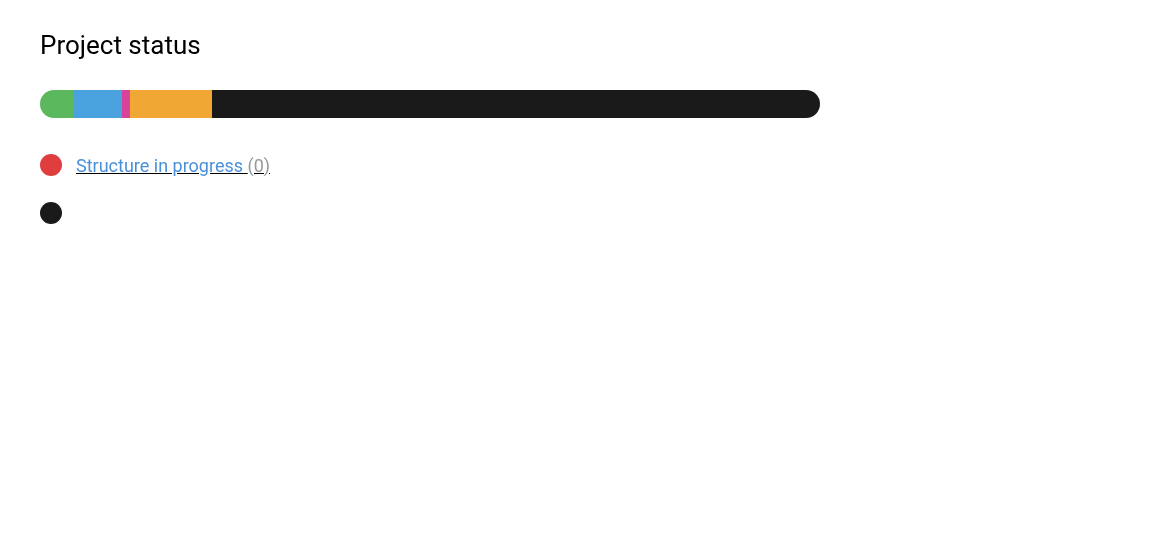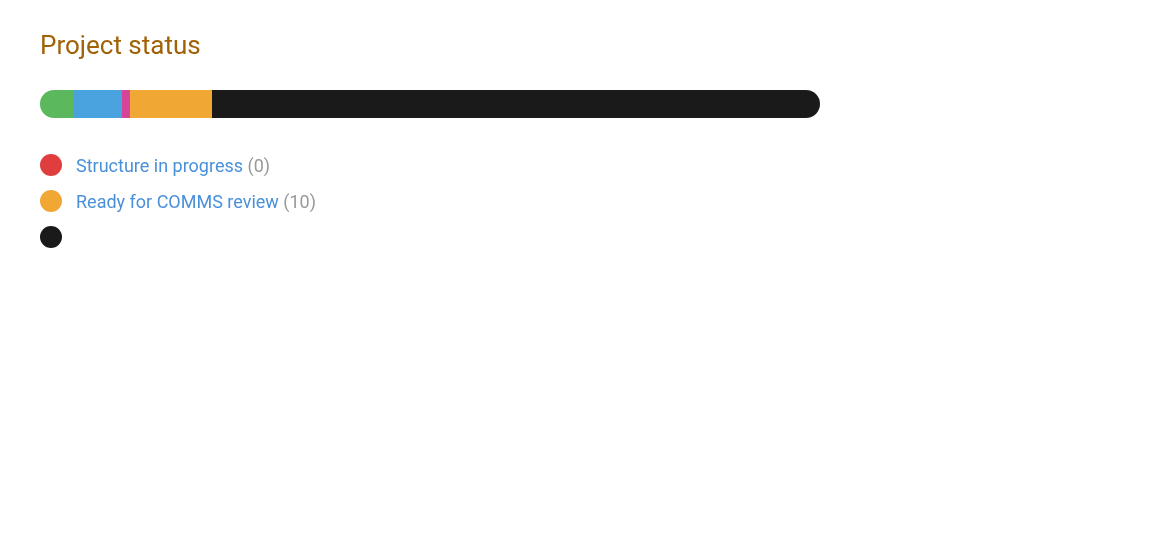--- a/index.html
+++ b/index.html
@@ -19,7 +19,7 @@
     .page-title {
       font-size: 26px;
       font-weight: 400;
-      color: #a16207;
+      color: #000000;
       margin-bottom: 30px;
     }
 

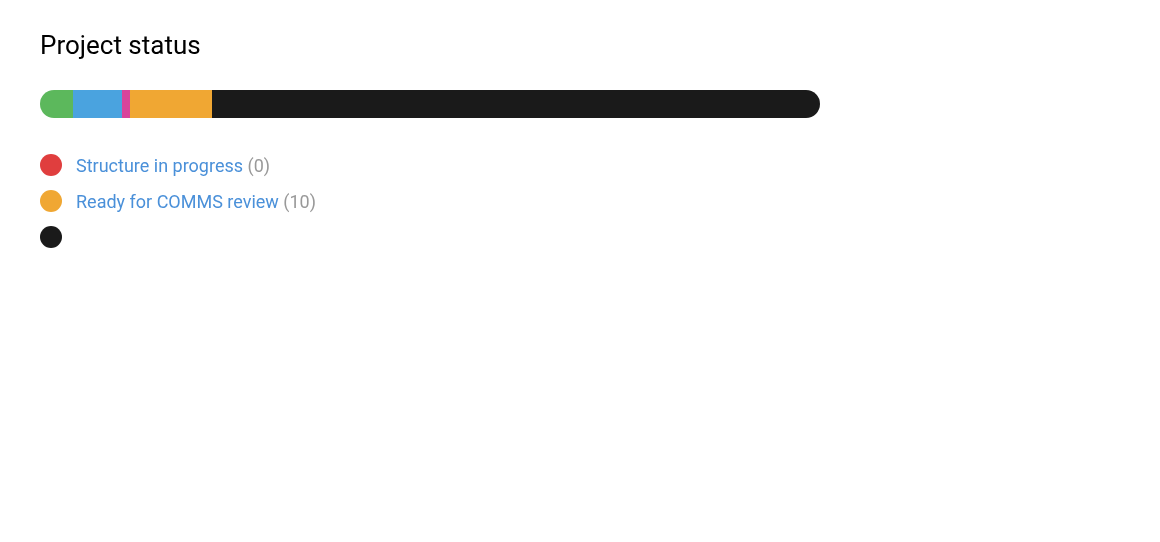--- a/index.html
+++ b/index.html
@@ -40,7 +40,8 @@
       list-style: none;
       display: flex;
       flex-direction: column;
-      gap: 14px;
+      gap: 26px;
+      text-decoration: underline;
     }
 
     .legend-item {

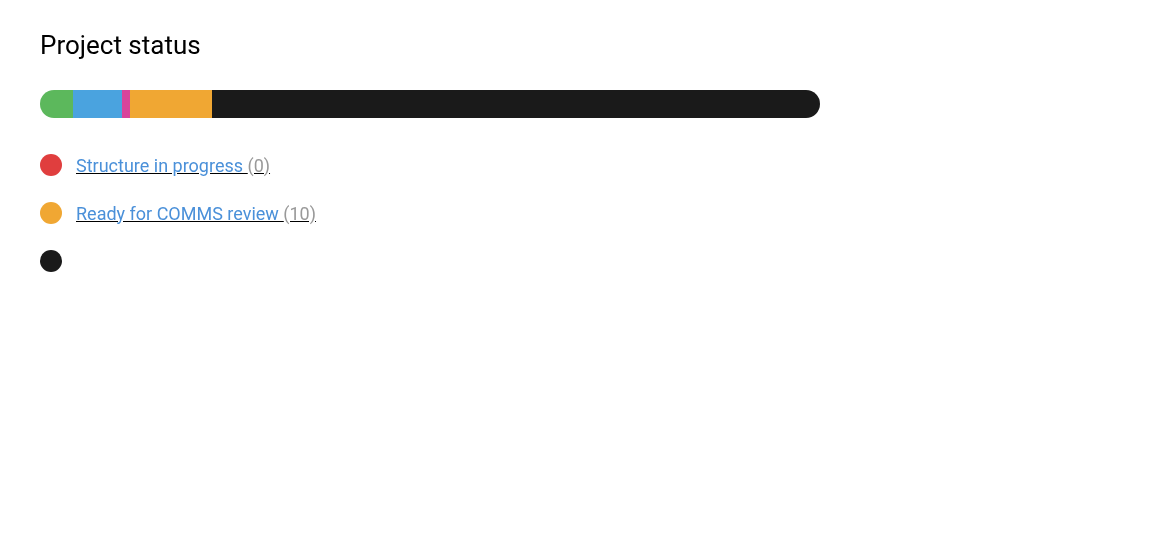--- a/index.html
+++ b/index.html
@@ -88,10 +88,6 @@
       <span class="legend-label">Structure in progress <span class="legend-count">(0)</span></span>
     </li>
     <li class="legend-item">
-      <span class="legend-dot" style="background-color: rgb(240, 167, 51);"></span>
-      <span class="legend-label">Ready for COMMS review <span class="legend-count">(10)</span></span>
-    </li>
-    <li class="legend-item">
       <span class="legend-dot" style="background-color: rgb(26, 26, 26);"></span>
     </li>
   </ul>

